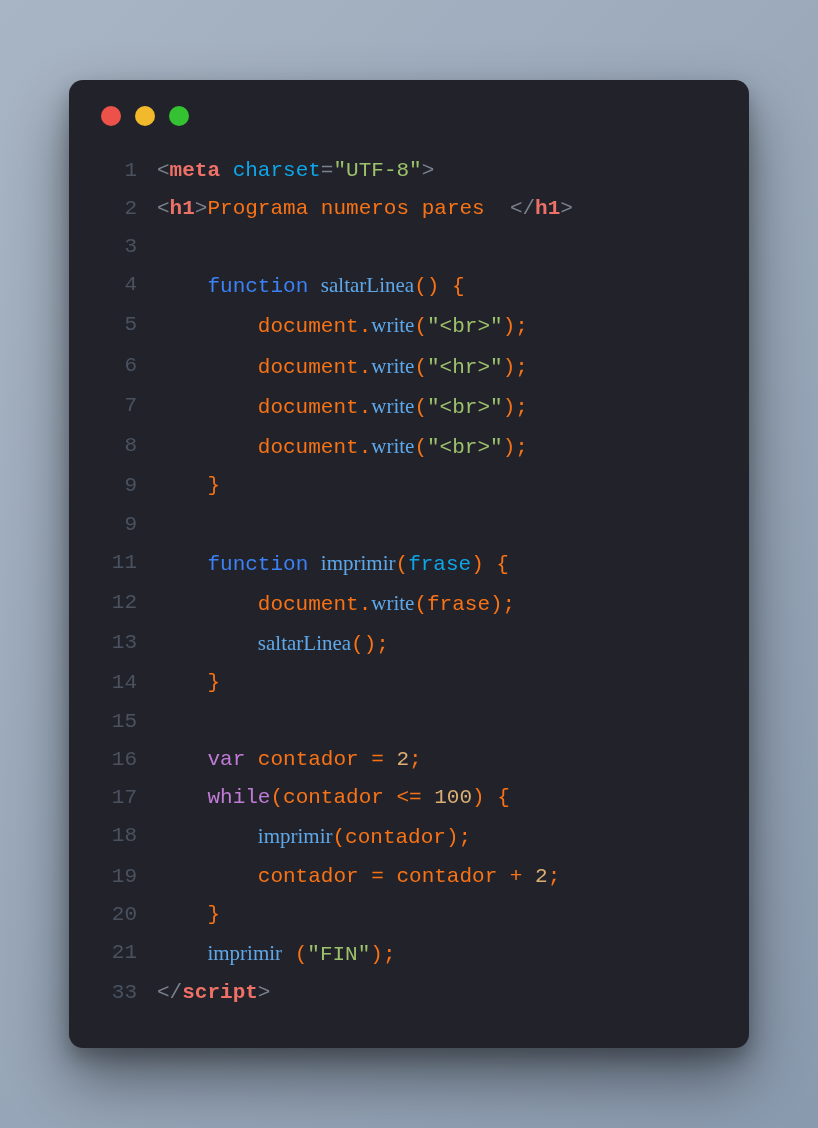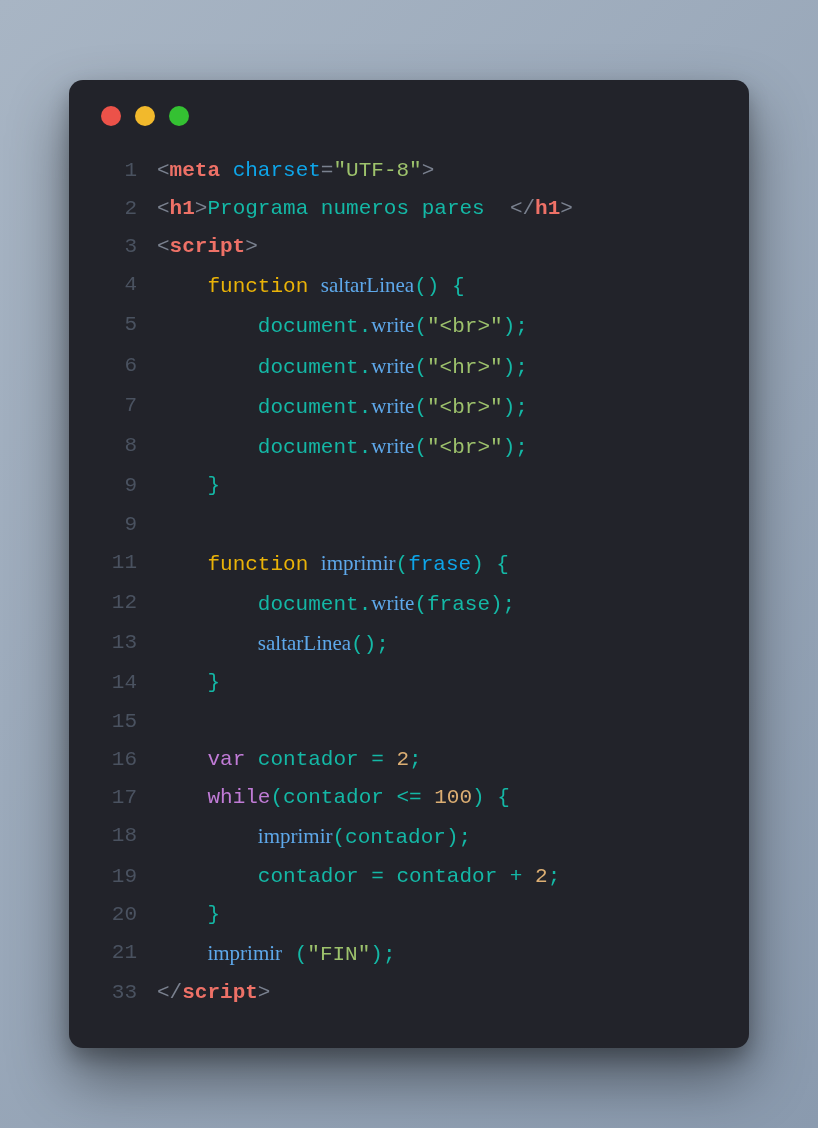--- a/index.html
+++ b/index.html
@@ -58,7 +58,7 @@
   .kw { color: #c07bd6; text-align: center; }
   .kw2 { color: #eab308; }
   .fn { color: #5ea8ea; font-family: Liberation Serif, serif; }
-  .var { color: #14b8a6; }
+  .var { color: #f97316; }
   .num { color: #dcae73; }
 </style>
 </head>

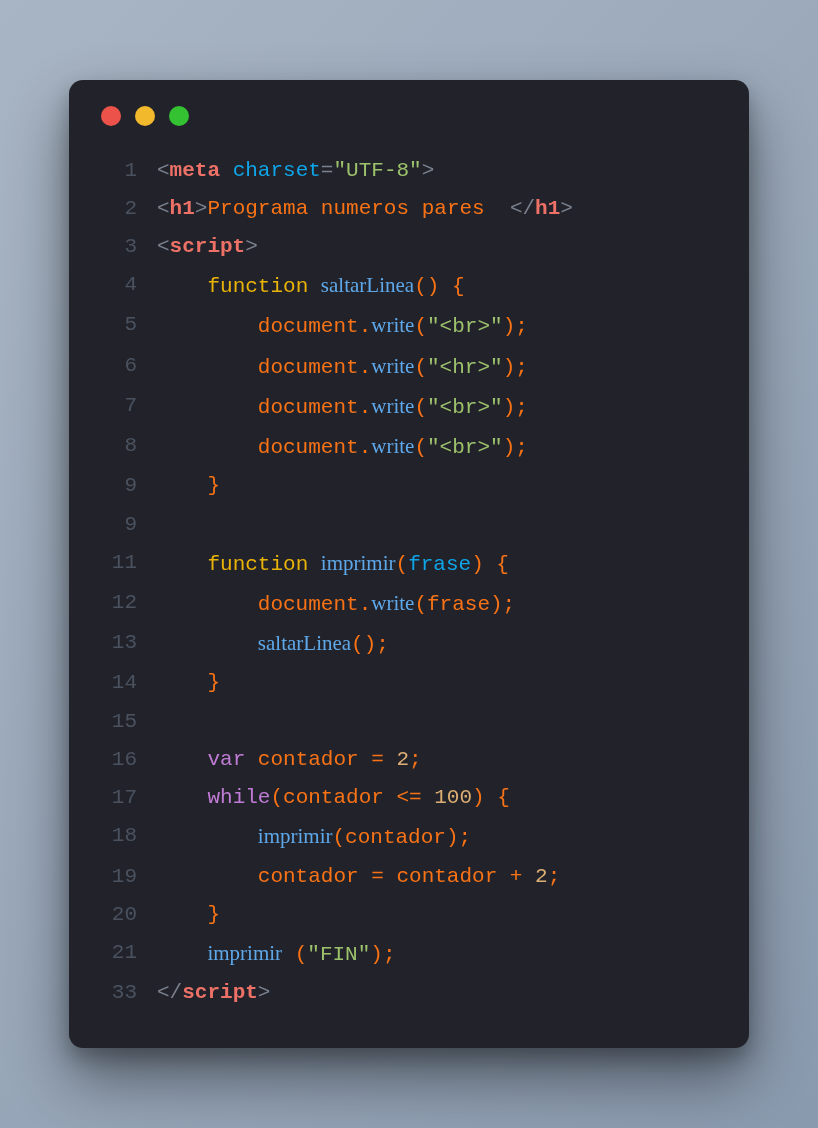--- a/index.html
+++ b/index.html
@@ -73,7 +73,7 @@
   <div class="code" id="code">
       <div class="line"><span class="ln">1</span><span class="content"><span class="pun">&lt;</span><span class="tag">meta</span><span class="var"> </span><span class="attr">charset</span><span class="pun">=</span><span class="str">"UTF-8"</span><span class="pun">&gt;</span></span></div>
       <div class="line"><span class="ln">2</span><span class="content"><span class="pun">&lt;</span><span class="tag">h1</span><span class="pun">&gt;</span><span class="var">Programa numeros pares  </span><span class="pun">&lt;/</span><span class="tag">h1</span><span class="pun">&gt;</span></span></div>
-      <div class="line"><span class="ln">3</span><span class="content"><span class="pun">&lt;</span><span class="tag">script</span><span class="pun">&gt;</span></span></div>
+      <div class="line"><span class="ln">3</span></div>
       <div class="line"><span class="ln">4</span><span class="content"><span class="var">    </span><span class="kw2">function</span><span class="var"> </span><span class="fn">saltarLinea</span><span class="var">() {</span></span></div>
       <div class="line"><span class="ln">5</span><span class="content"><span class="var">        document.</span><span class="fn">write</span><span class="var">(</span><span class="str">"&lt;br&gt;"</span><span class="var">);</span></span></div>
       <div class="line"><span class="ln">6</span><span class="content"><span class="var">        document.</span><span class="fn">write</span><span class="var">(</span><span class="str">"&lt;hr&gt;"</span><span class="var">);</span></span></div>

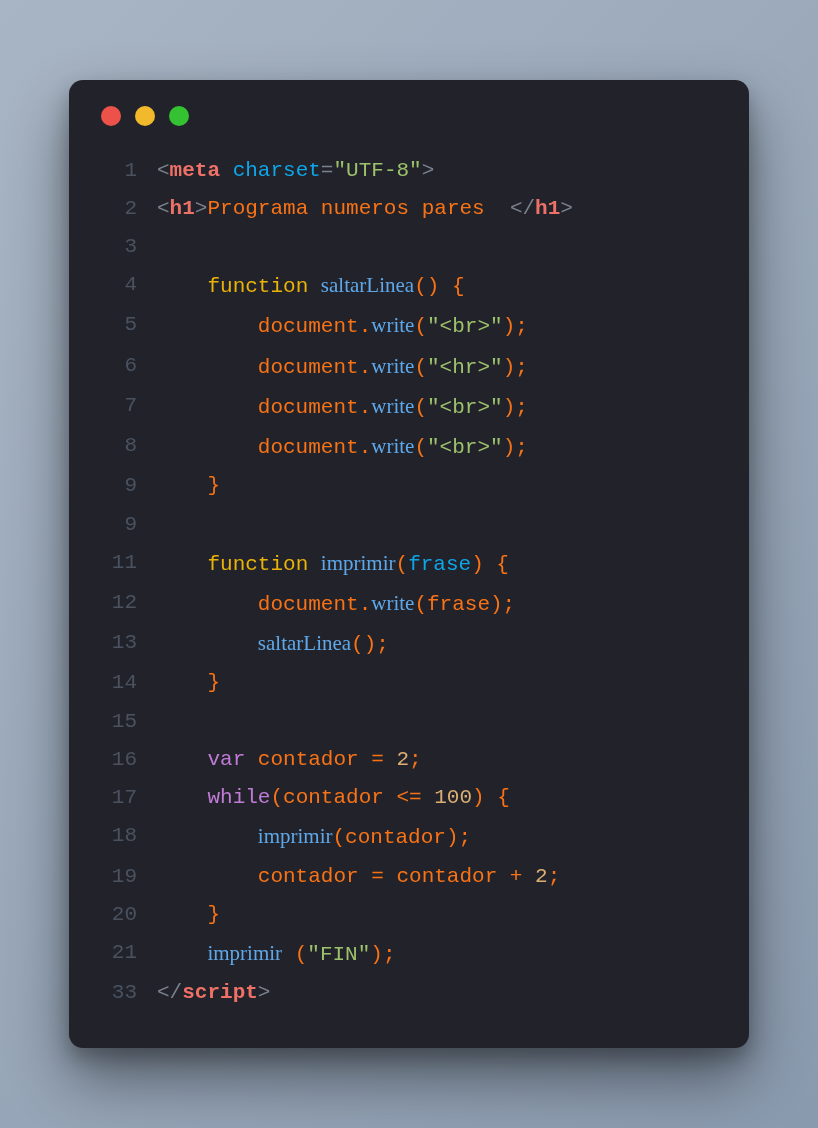--- a/index.html
+++ b/index.html
@@ -56,7 +56,7 @@
   .attr { color: #0ea5e9; }
   .str { color: #9dc26c; }
   .kw { color: #c07bd6; text-align: center; }
-  .kw2 { color: #eab308; }
+  .kw2 { color: #3b82f6; }
   .fn { color: #5ea8ea; font-family: Liberation Serif, serif; }
   .var { color: #f97316; }
   .num { color: #dcae73; }

